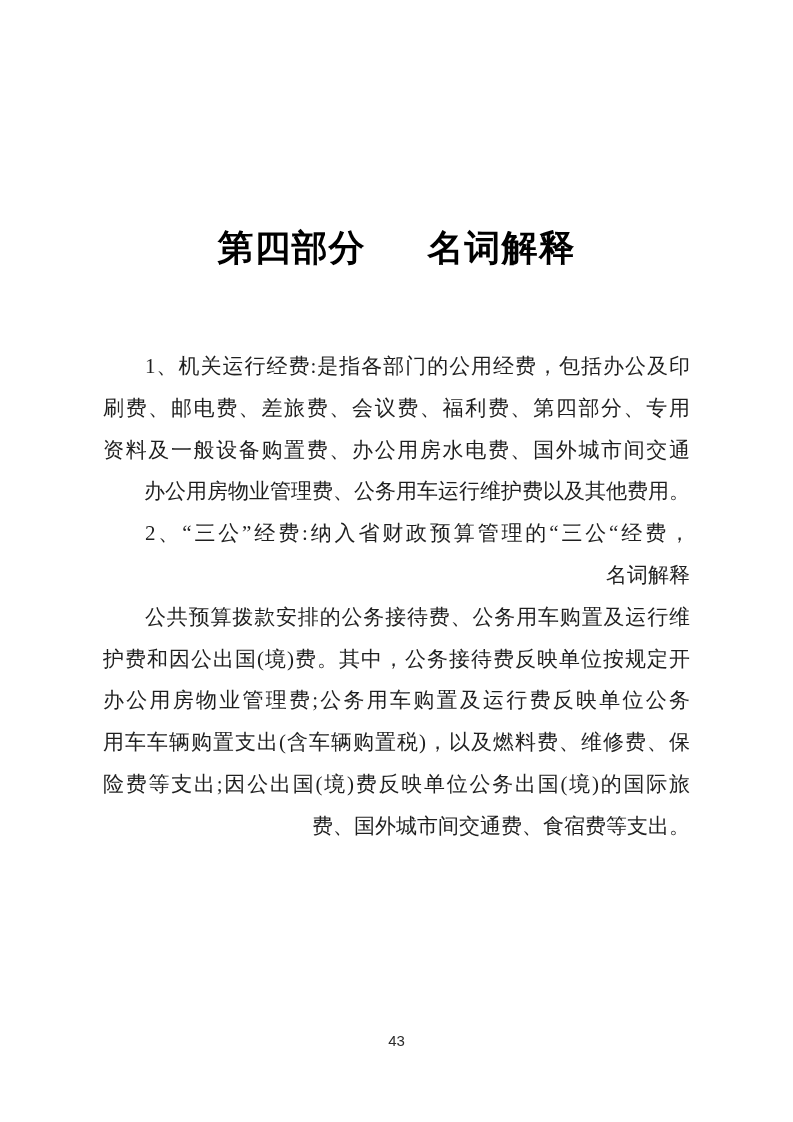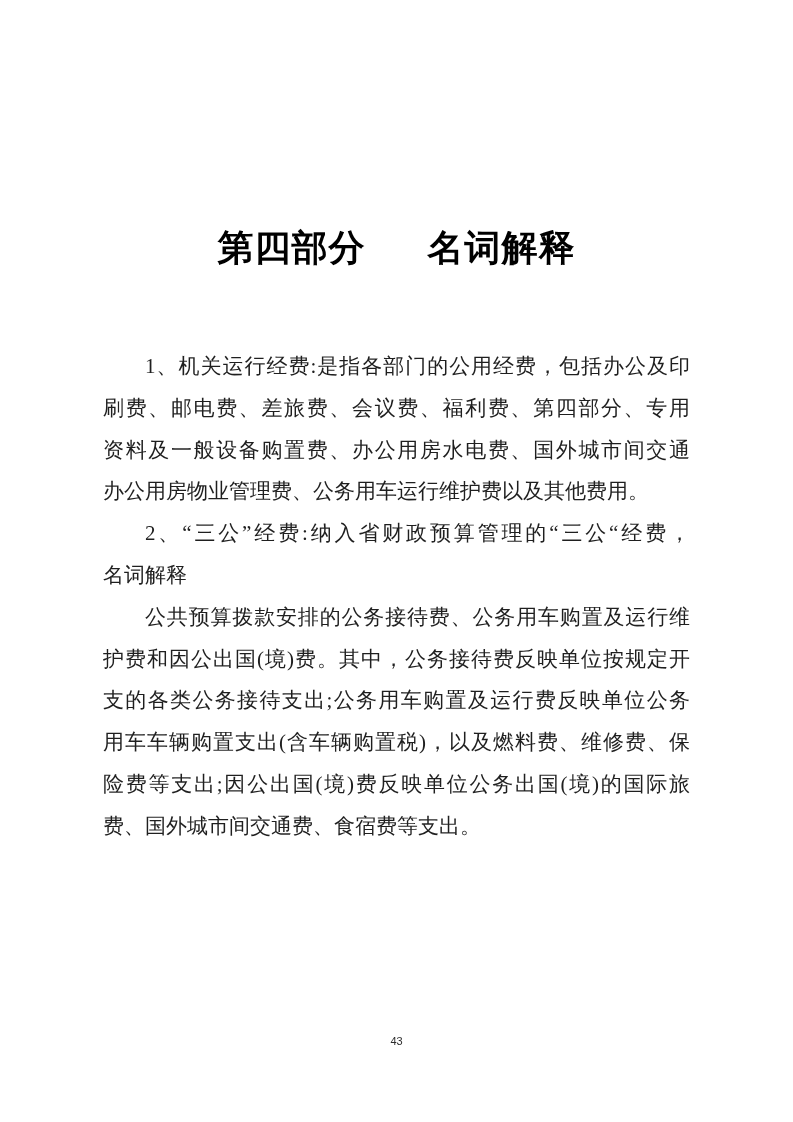--- a/index.html
+++ b/index.html
@@ -46,7 +46,7 @@
     height: 41.8px;
     line-height: 41.8px;
     overflow: hidden;
-    text-align: left;
+    text-align: right;
   }
   .text-line.just {
     text-align: justify;

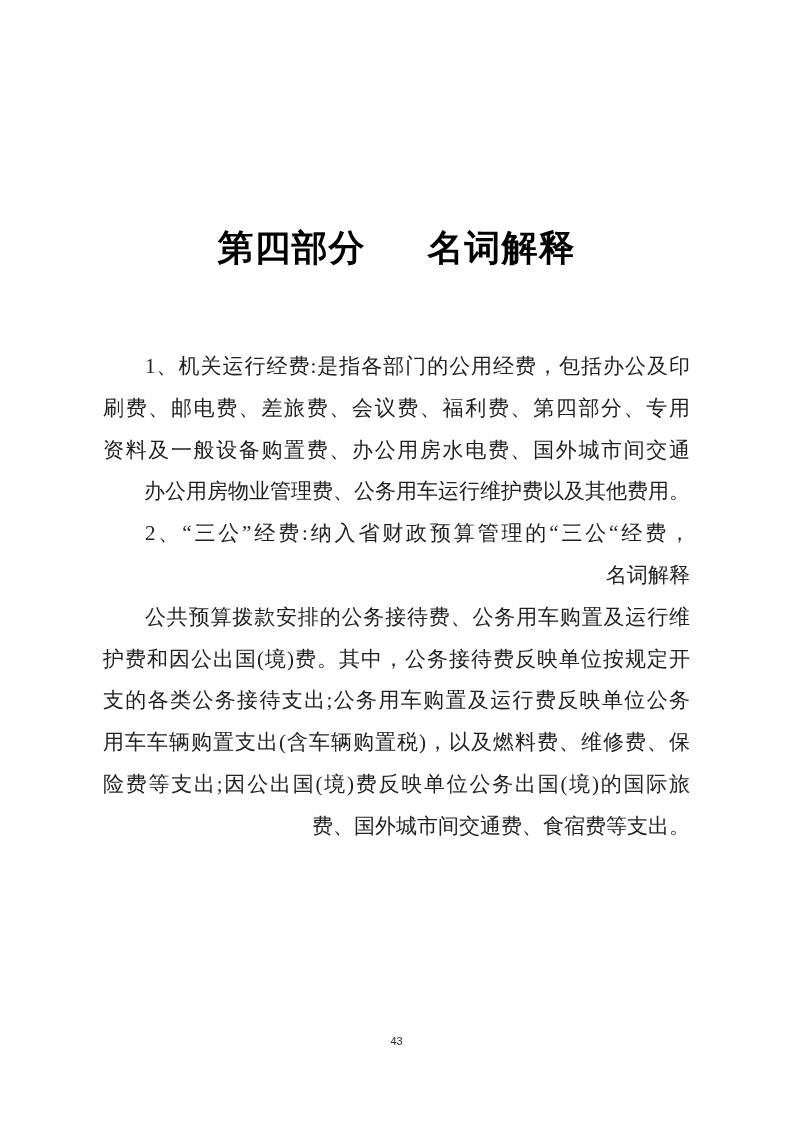--- a/index.html
+++ b/index.html
@@ -83,7 +83,7 @@
       <div class="text-line">名词解释</div>
       <div class="text-line just ind">公共预算拨款安排的公务接待费、公务用车购置及运行维</div>
       <div class="text-line just">护费和因公出国(境)费。其中，公务接待费反映单位按规定开</div>
-      <div class="text-line just">支的各类公务接待支出;公务用车购置及运行费反映单位公务</div>
+      <div class="text-line just">办公用房物业管理费;公务用车购置及运行费反映单位公务</div>
       <div class="text-line just">用车车辆购置支出(含车辆购置税)，以及燃料费、维修费、保</div>
       <div class="text-line just">险费等支出;因公出国(境)费反映单位公务出国(境)的国际旅</div>
       <div class="text-line">费、国外城市间交通费、食宿费等支出。</div>

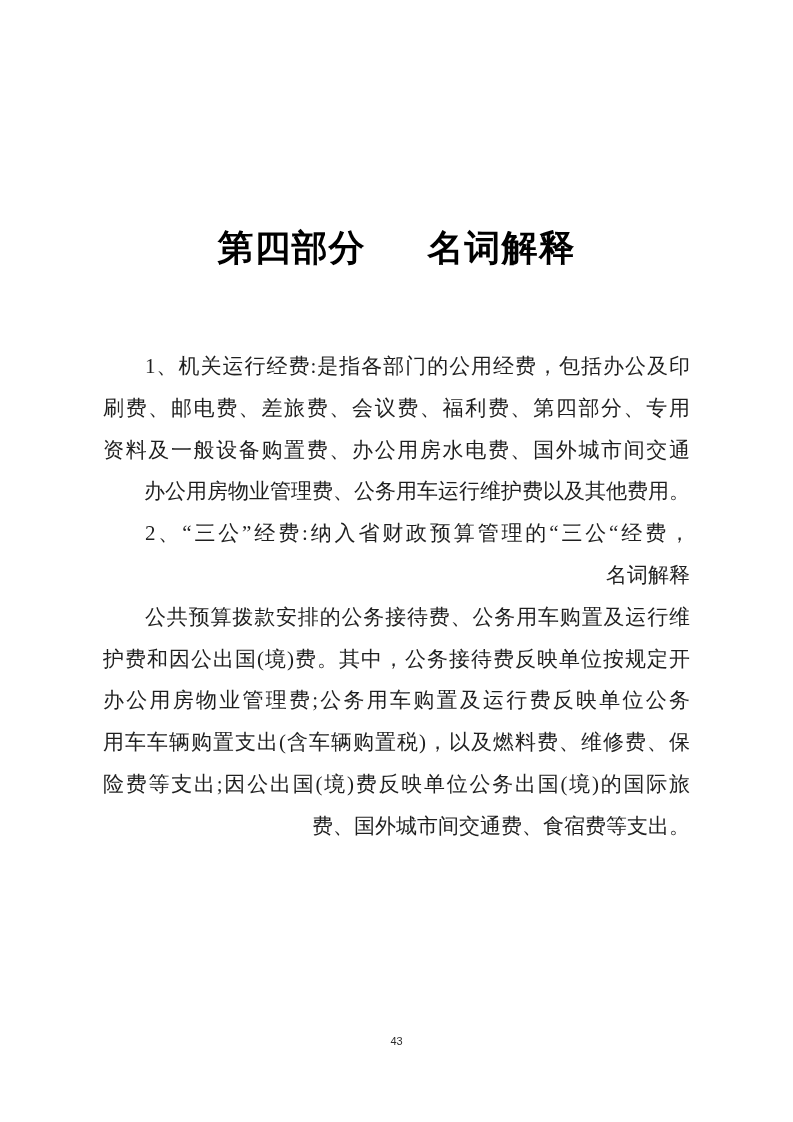--- a/index.html
+++ b/index.html
@@ -62,7 +62,7 @@
     width: 793px;
     text-align: center;
     font-family: "Liberation Sans", "DejaVu Sans", sans-serif;
-    font-size: 11px;
+    font-size: 15px;
     line-height: 16px;
     color: #2b2b2b;
   }

